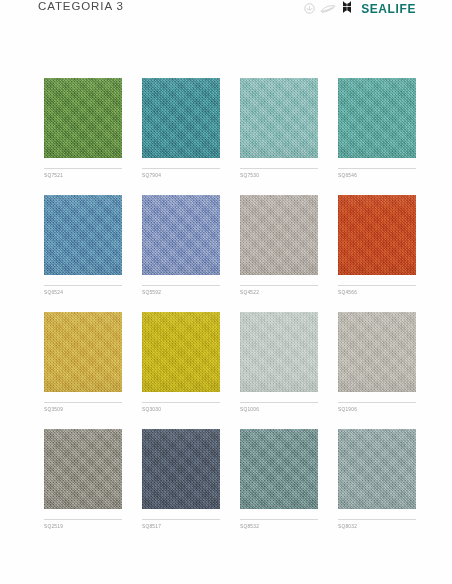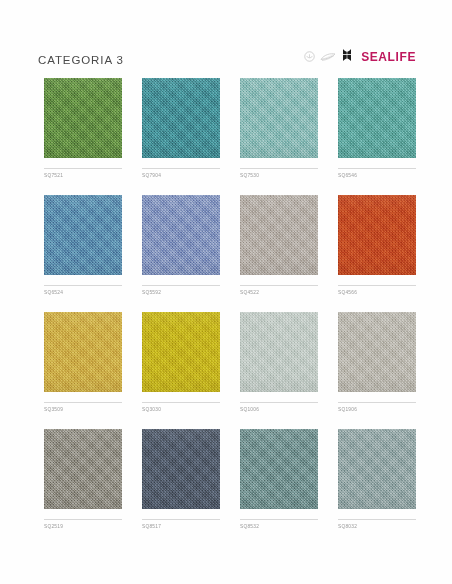--- a/index.html
+++ b/index.html
@@ -26,7 +26,7 @@
     width: 452px;
     height: 66px;
     display: flex;
-    align-items: flex-end;
+    align-items: flex-start;
     justify-content: space-between;
     padding: 0 36px 0 38px;
   }

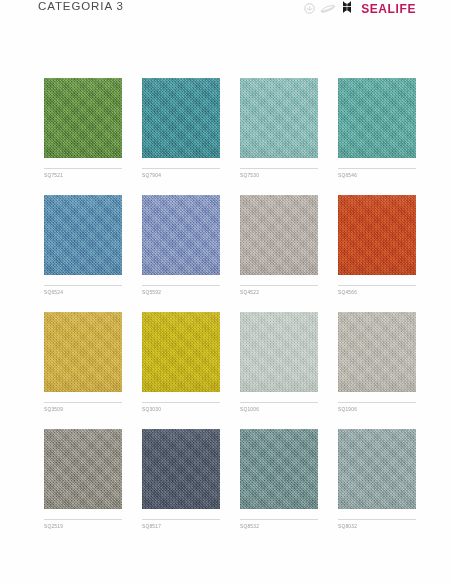--- a/index.html
+++ b/index.html
@@ -54,7 +54,7 @@
     font-size: 12px;
     font-weight: 700;
     letter-spacing: 0.6px;
-    color: #be185d;
+    color: #0f766e;
     margin-left: 3px;
   }
 

